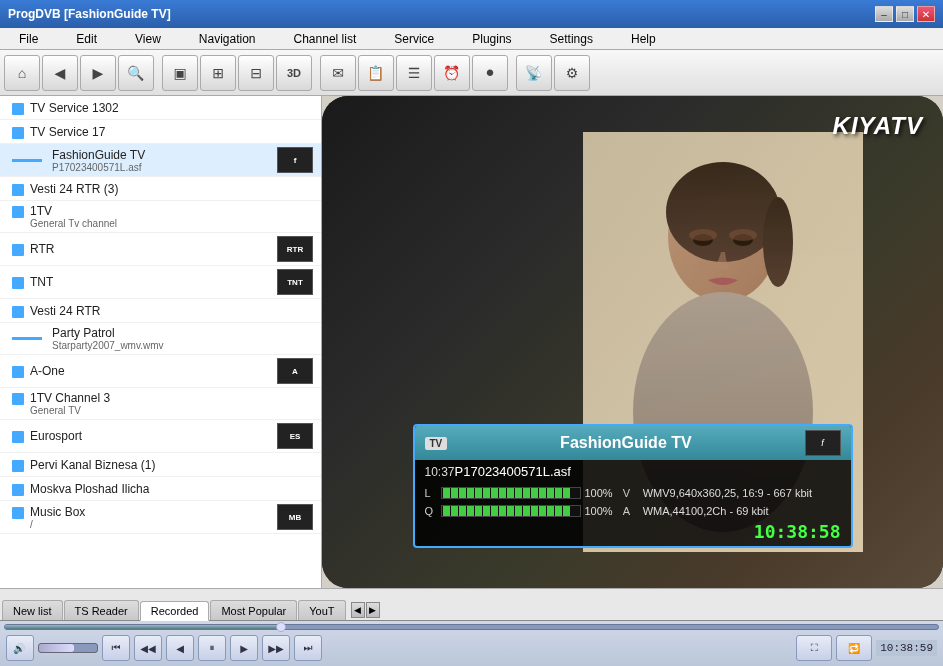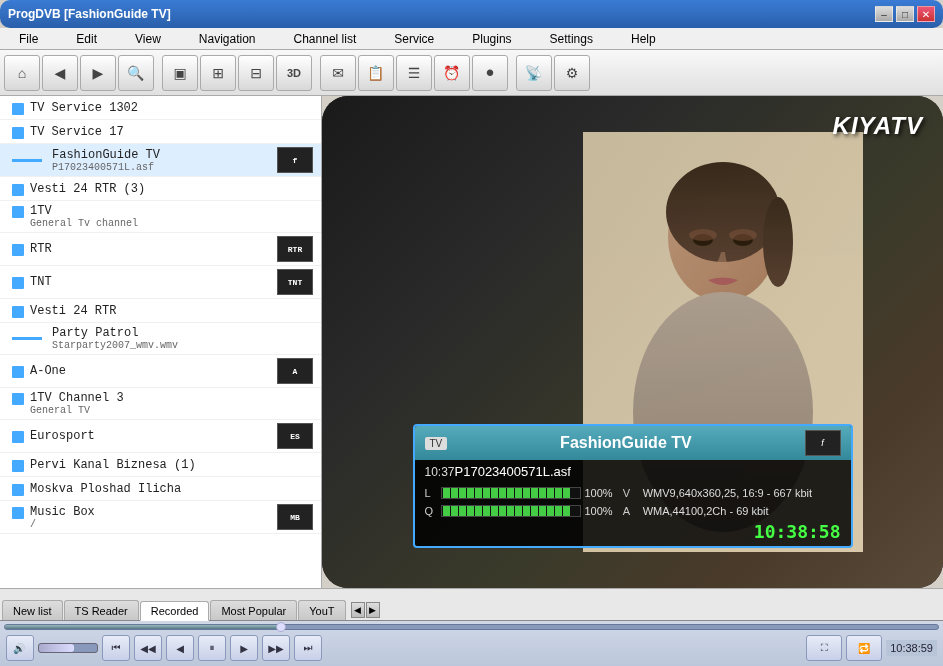--- a/index.html
+++ b/index.html
@@ -22,7 +22,6 @@
       justify-content: space-between;
       padding: 0 8px;
       color: white;
-      border-radius: 10px;
     }
     #titlebar-title { font-size: 12px; font-weight: bold; }
     #titlebar-controls { display: flex; gap: 3px; }

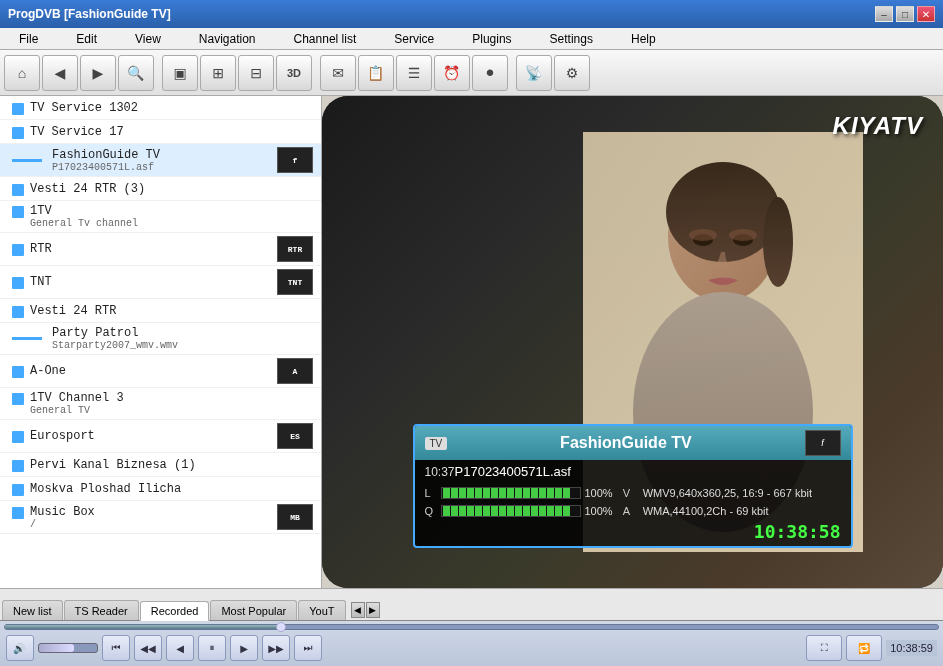--- a/index.html
+++ b/index.html
@@ -99,7 +99,6 @@
       align-items: center;
       justify-content: space-between;
       min-height: 24px;
-      font-family: Liberation Mono, monospace;
     }
     .channel-item.active { background: #ddeeff; }
     .channel-left { display: flex; align-items: flex-start; gap: 6px; flex: 1; }

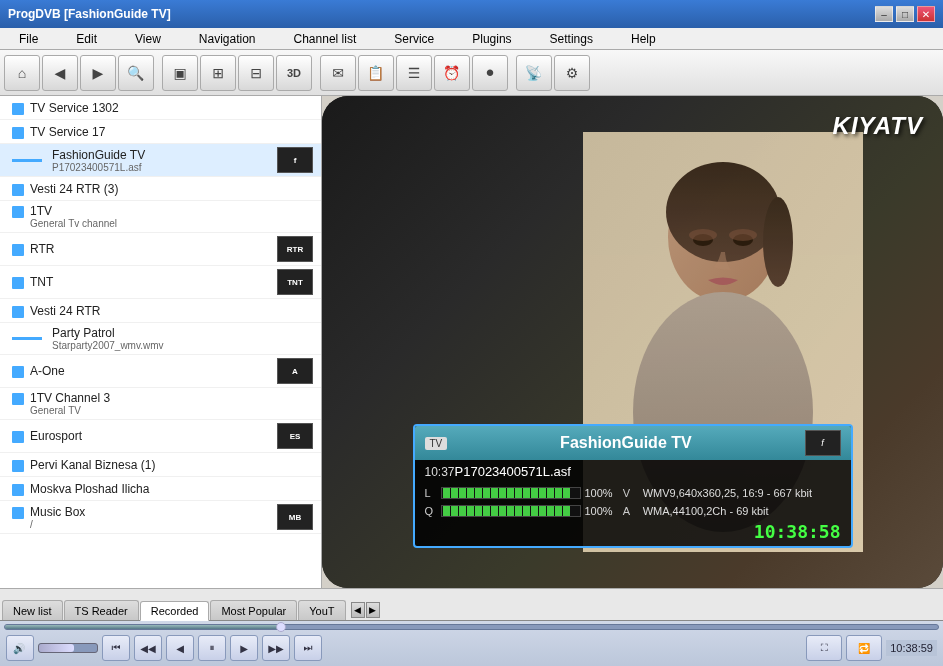--- a/index.html
+++ b/index.html
@@ -177,7 +177,7 @@
       background: #ddd;
       color: #333;
       font-size: 10px;
-      font-weight: normal;
+      font-weight: bold;
       padding: 1px 5px;
       border-radius: 2px;
     }

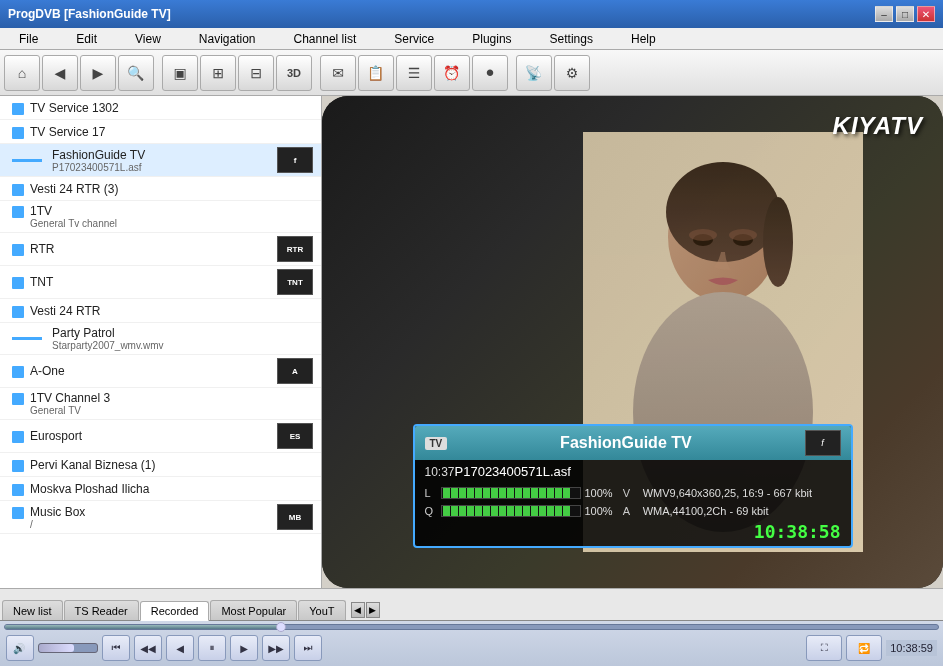--- a/index.html
+++ b/index.html
@@ -351,7 +351,7 @@
     #player-time {
       color: #223;
       font-size: 11px;
-      font-family: Liberation Sans, sans-serif;
+      font-family: Liberation Mono, monospace;
       background: #b8c4d8;
       padding: 2px 4px;
     }

